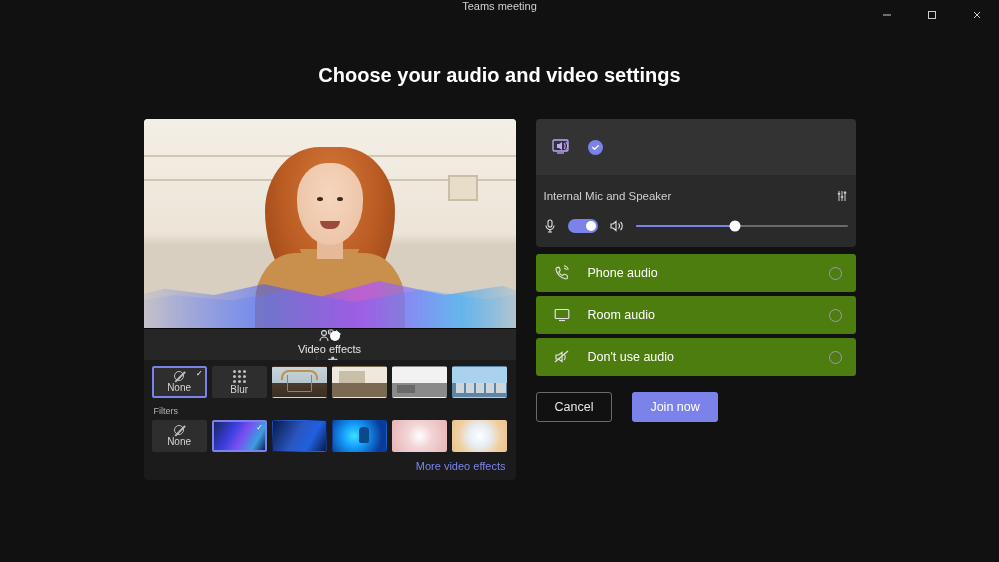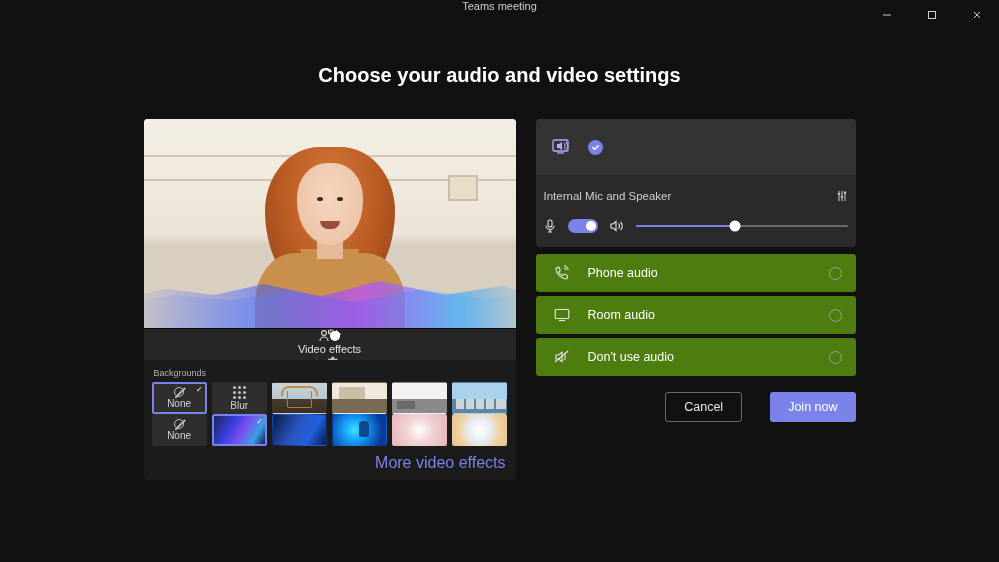--- a/index.html
+++ b/index.html
@@ -207,7 +207,6 @@
     </div>
 
     <div class="fx">
-      <div class="fx-label">Backgrounds</div>
       <div class="row">
         <div class="tile none sel">
           <span class="chk">✓</span>

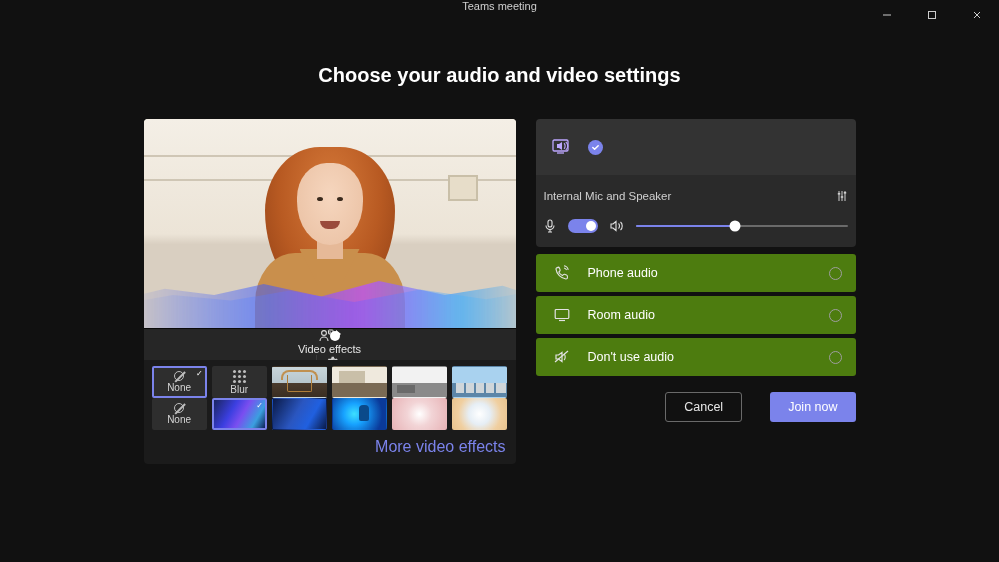--- a/index.html
+++ b/index.html
@@ -233,6 +233,7 @@
         <div class="tile bg4"></div>
       </div>
 
+      <div class="fx-label" style="margin-top:8px">Filters</div>
       <div class="row">
         <div class="tile none">
           <span class="none-icon"></span>

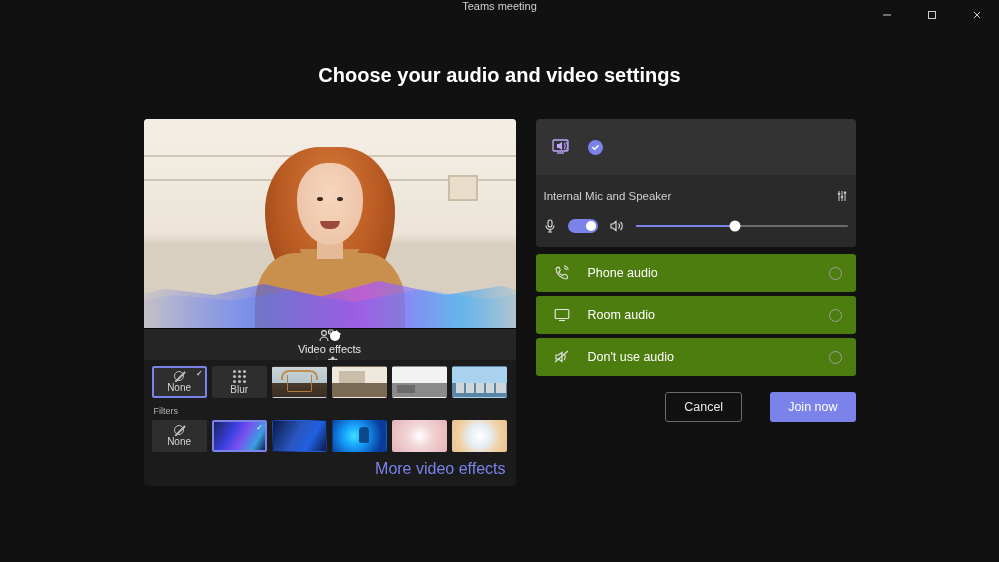--- a/index.html
+++ b/index.html
@@ -127,7 +127,7 @@
   .slider-fill{position:absolute;left:0;top:0;bottom:0;width:47%;background:var(--accent);border-radius:1px;}
   .slider-thumb{position:absolute;left:47%;top:50%;transform:translate(-50%,-50%);width:11px;height:11px;border-radius:50%;background:#fff;}
   
-  .footer{display:flex;justify-content:flex-end;gap:8px;margin-top:12px;}
+  .footer{display:flex;margin-top:12px;}
   .btn{height:30px;padding:0 18px;border-radius:3px;font-size:12.5px;display:flex;align-items:center;cursor:pointer;border:none;}
   .btn-secondary{background:transparent;border:1px solid #6a6a6a;color:#e6e6e6;}
   .btn-primary{background:var(--accent);color:#fff;margin-left:20px;}

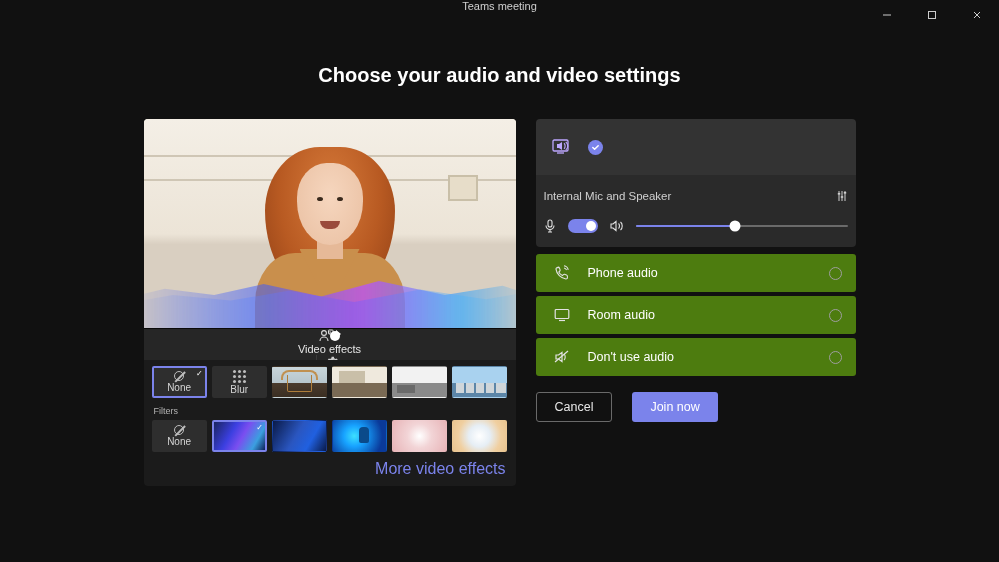--- a/index.html
+++ b/index.html
@@ -108,7 +108,7 @@
   .f3::after{content:"";position:absolute;left:26px;top:6px;width:10px;height:16px;background:#0a4a8a;border-radius:4px 4px 2px 2px;}
   .f4{background:radial-gradient(circle at 50% 50%,#ffffff 0%,#f2d4d6 40%,#e8b5b8 100%);}
   .f5{background:radial-gradient(circle at 50% 50%,#ffffff 0%,#e6eef5 35%,#f0cfa0 70%,#e8c490 100%);}
-  .more{text-align:right;font-size:16px;color:var(--accent);margin-top:8px;margin-right:2px;cursor:pointer;}
+  .more{text-align:right;font-size:11px;color:var(--accent);margin-top:8px;margin-right:2px;cursor:pointer;}
   
   .opt{display:flex;align-items:center;height:38px;background:#4d7c0f;border-radius:3px;padding:0 14px;margin-bottom:4px;cursor:pointer;}
   .opt:first-child{background:#333333;height:56px;border-radius:4px 4px 0 0;margin-bottom:0;}

